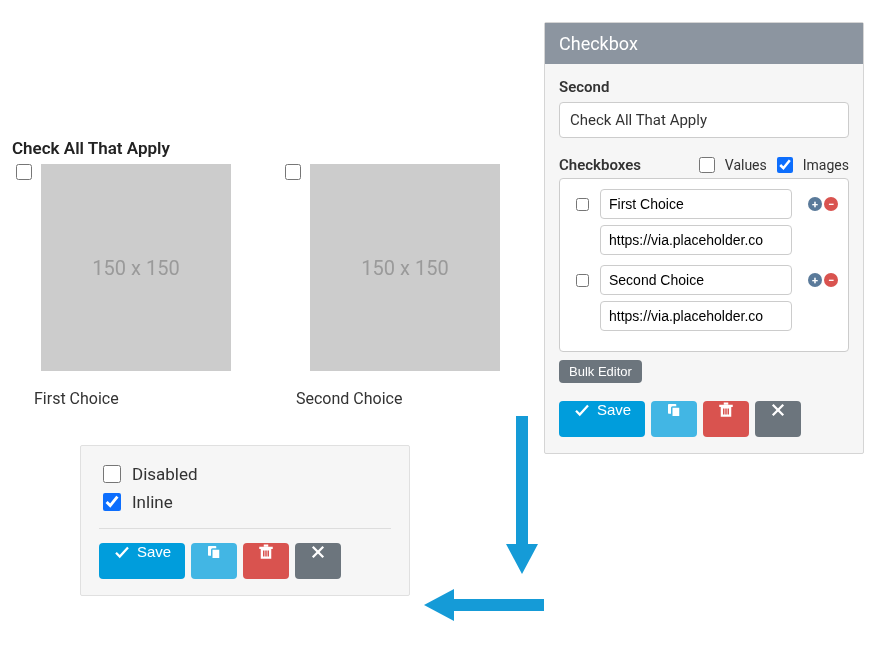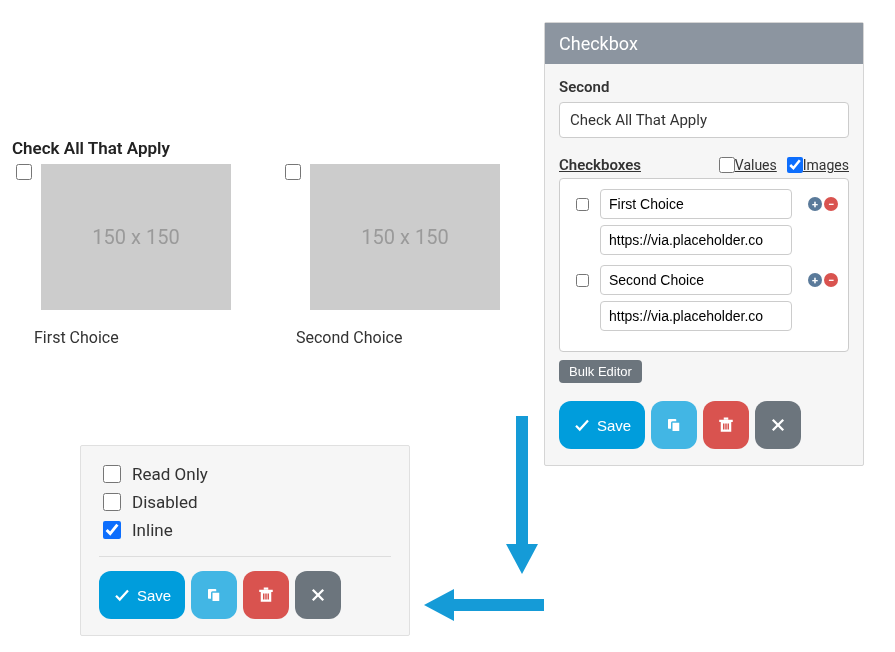--- a/index.html
+++ b/index.html
@@ -157,7 +157,6 @@
     justify-content: space-between;
     margin-top: 18px;
     margin-bottom: 4px;
-    text-decoration: underline;
   }
   .cb-header-right {
     display: flex;

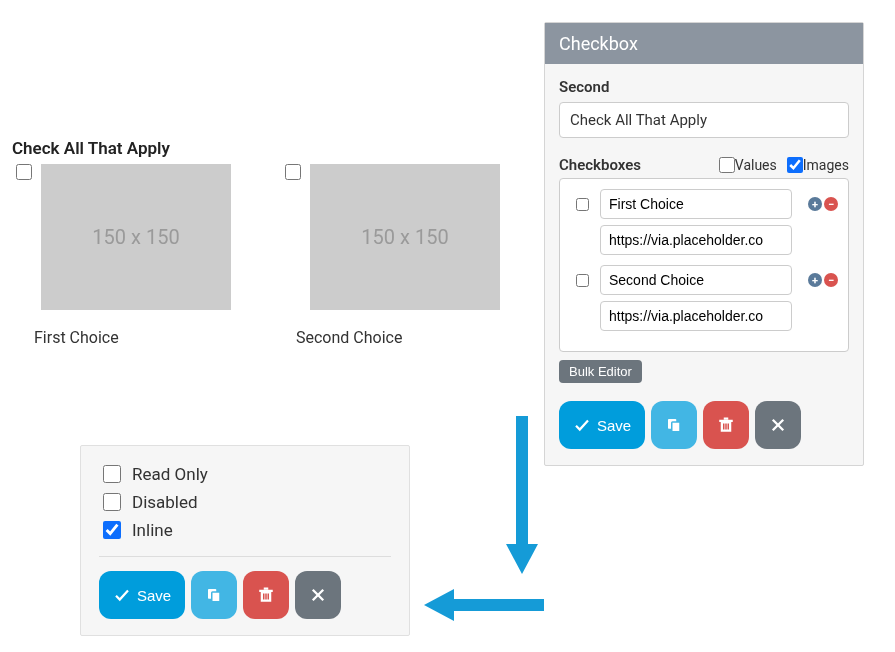--- a/index.html
+++ b/index.html
@@ -169,7 +169,7 @@
     accent-color: #0d6efd;
     margin: 0;
   }
-  .cb-header-right label { display:flex; align-items:center; gap:0; }
+  .cb-header-right label { display:flex; align-items:center; gap:10px; }
 
   .cb-list {
     border: 1px solid #ccc;

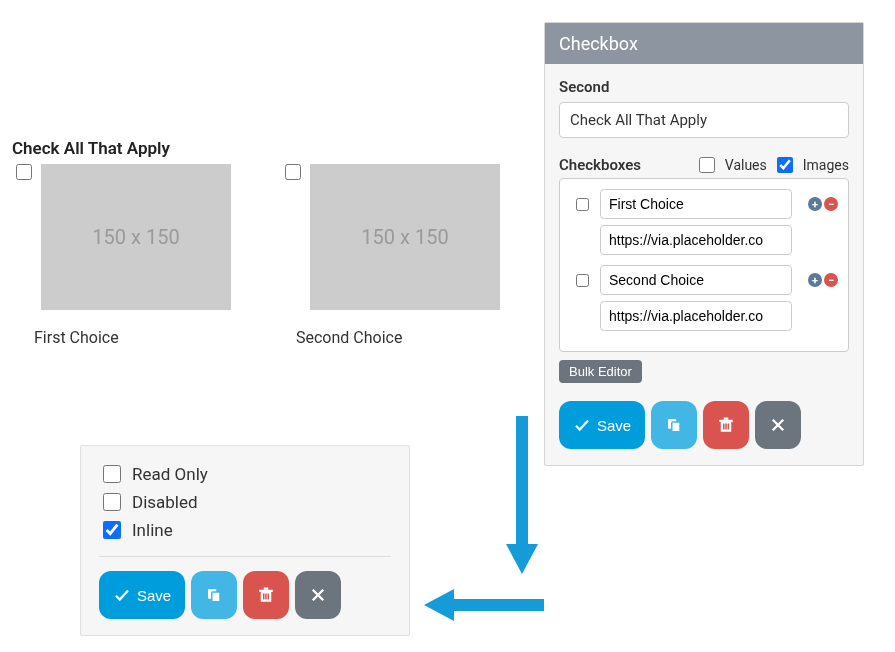--- a/index.html
+++ b/index.html
@@ -43,7 +43,7 @@
   }
   .choice .img-placeholder {
     width: 190px;
-    height: 146px;
+    height: 207px;
     background: #cccccc;
     display: flex;
     align-items: center;

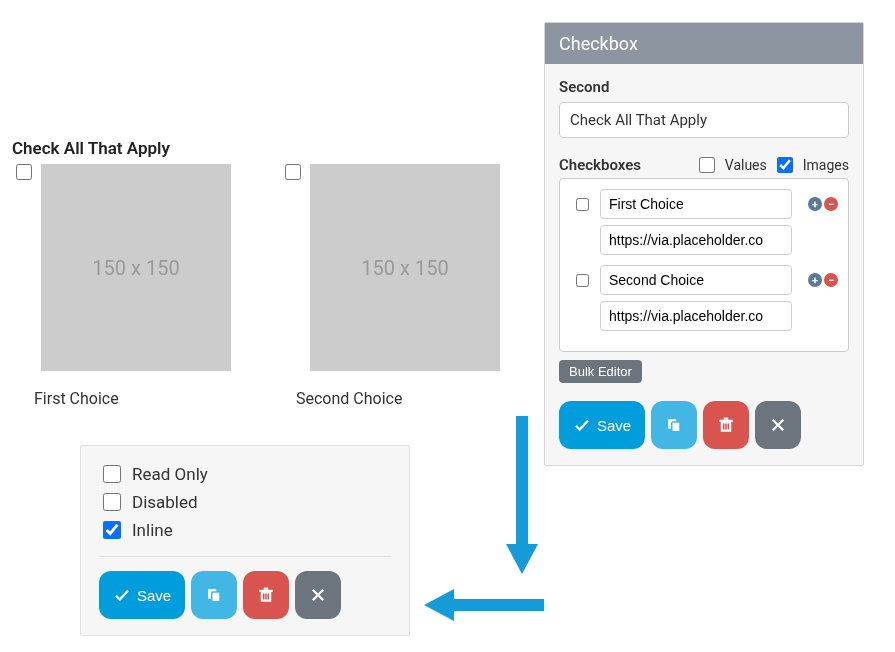--- a/index.html
+++ b/index.html
@@ -96,12 +96,12 @@
     gap: 6px;
   }
   .btn {
-    height: 48px;
+    height: 36px;
     border: none;
-    border-radius: 12px;
+    border-radius: 4px;
     color: #fff;
     display: inline-flex;
-    align-items: center;
+    align-items: flex-start;
     justify-content: center;
     gap: 6px;
     font-size: 15px;

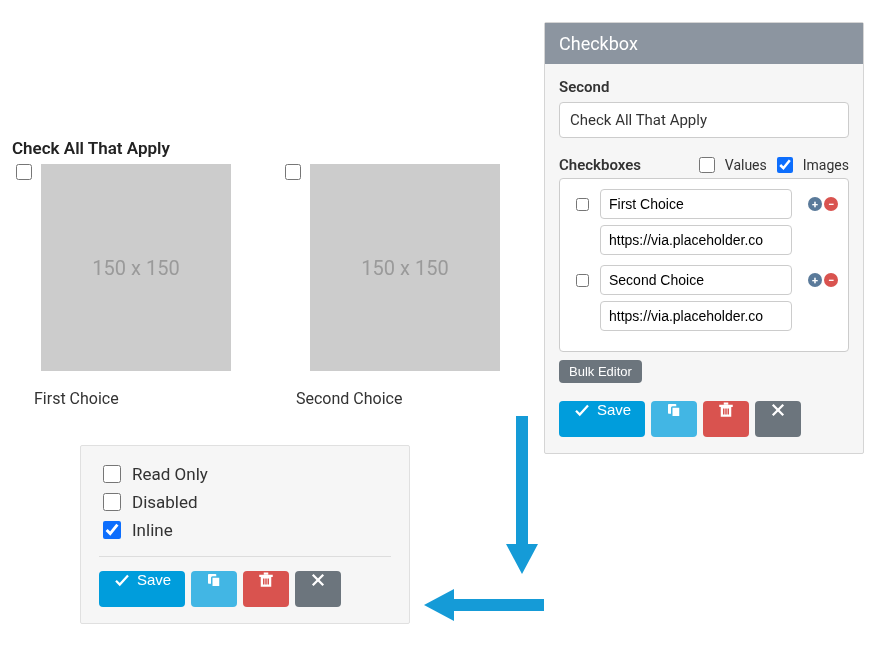--- a/index.html
+++ b/index.html
@@ -267,10 +267,6 @@
 </div>
 
 <div class="left-panel">
-  <div class="opt-row">
-    <input type="checkbox" style="">
-    <span>Read Only</span>
-  </div>
   <div class="opt-row">
     <input type="checkbox" style="">
     <span>Disabled</span>

